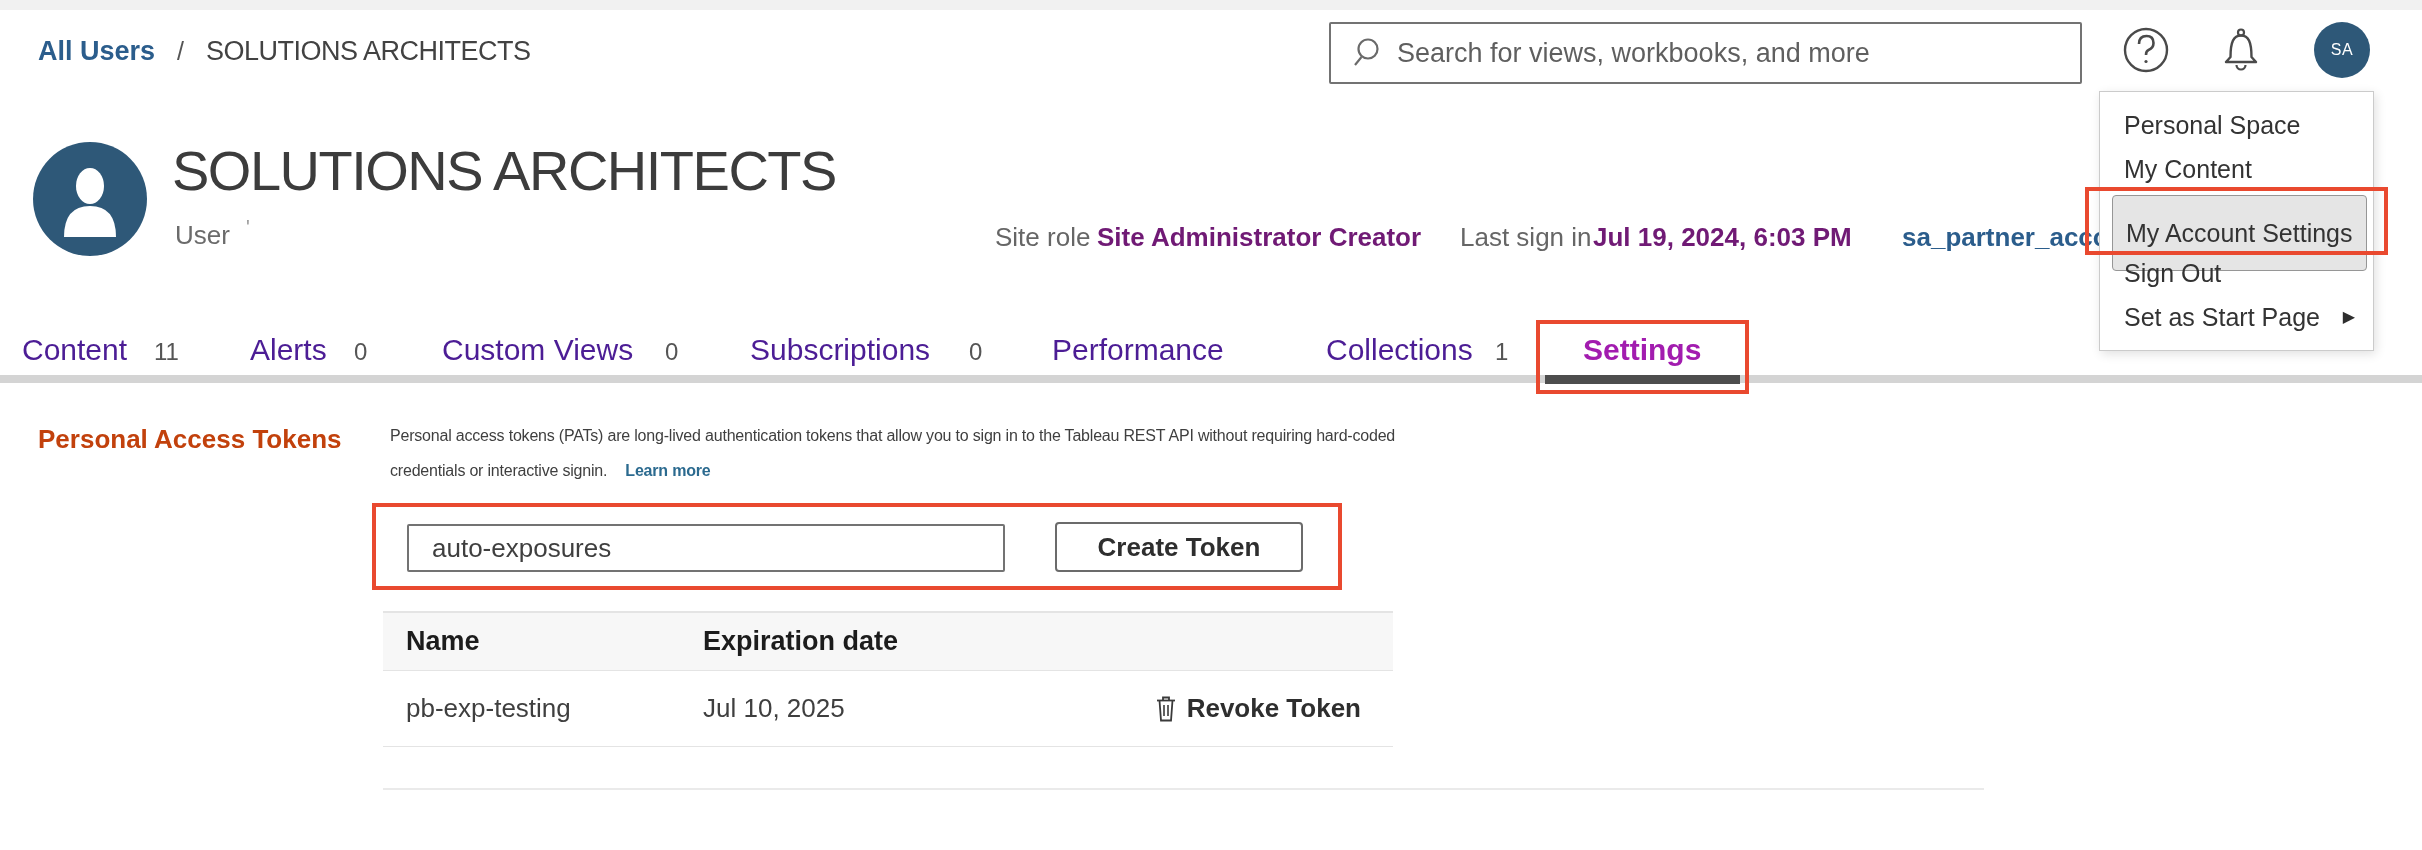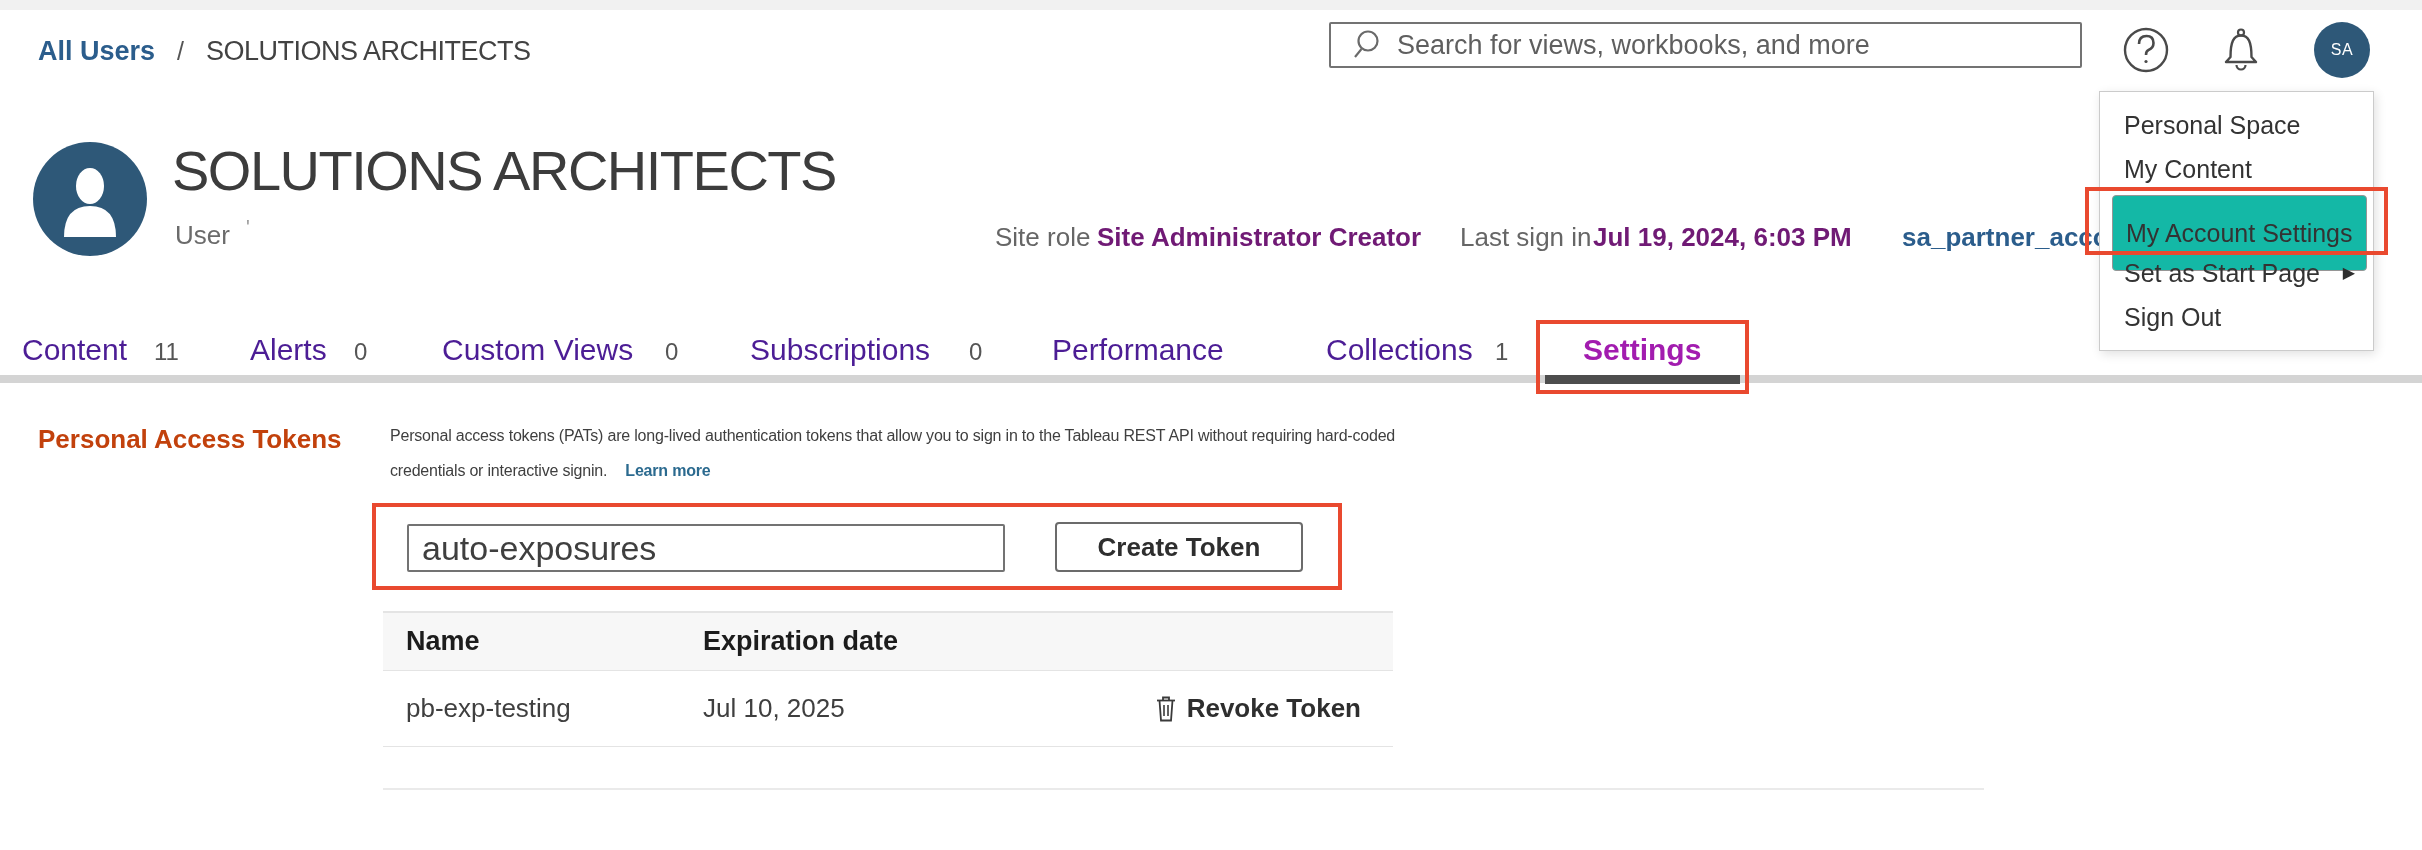--- a/index.html
+++ b/index.html
@@ -23,7 +23,7 @@
 
   
   .searchbox {
-    left: 1329px; top: 22px; width: 753px; height: 46px;
+    left: 1329px; top: 22px; width: 753px; height: 62px;
     border: 2px solid #737373; border-radius: 2px; background: #fff;
     display: flex; align-items: center; padding-left: 20px;
   }

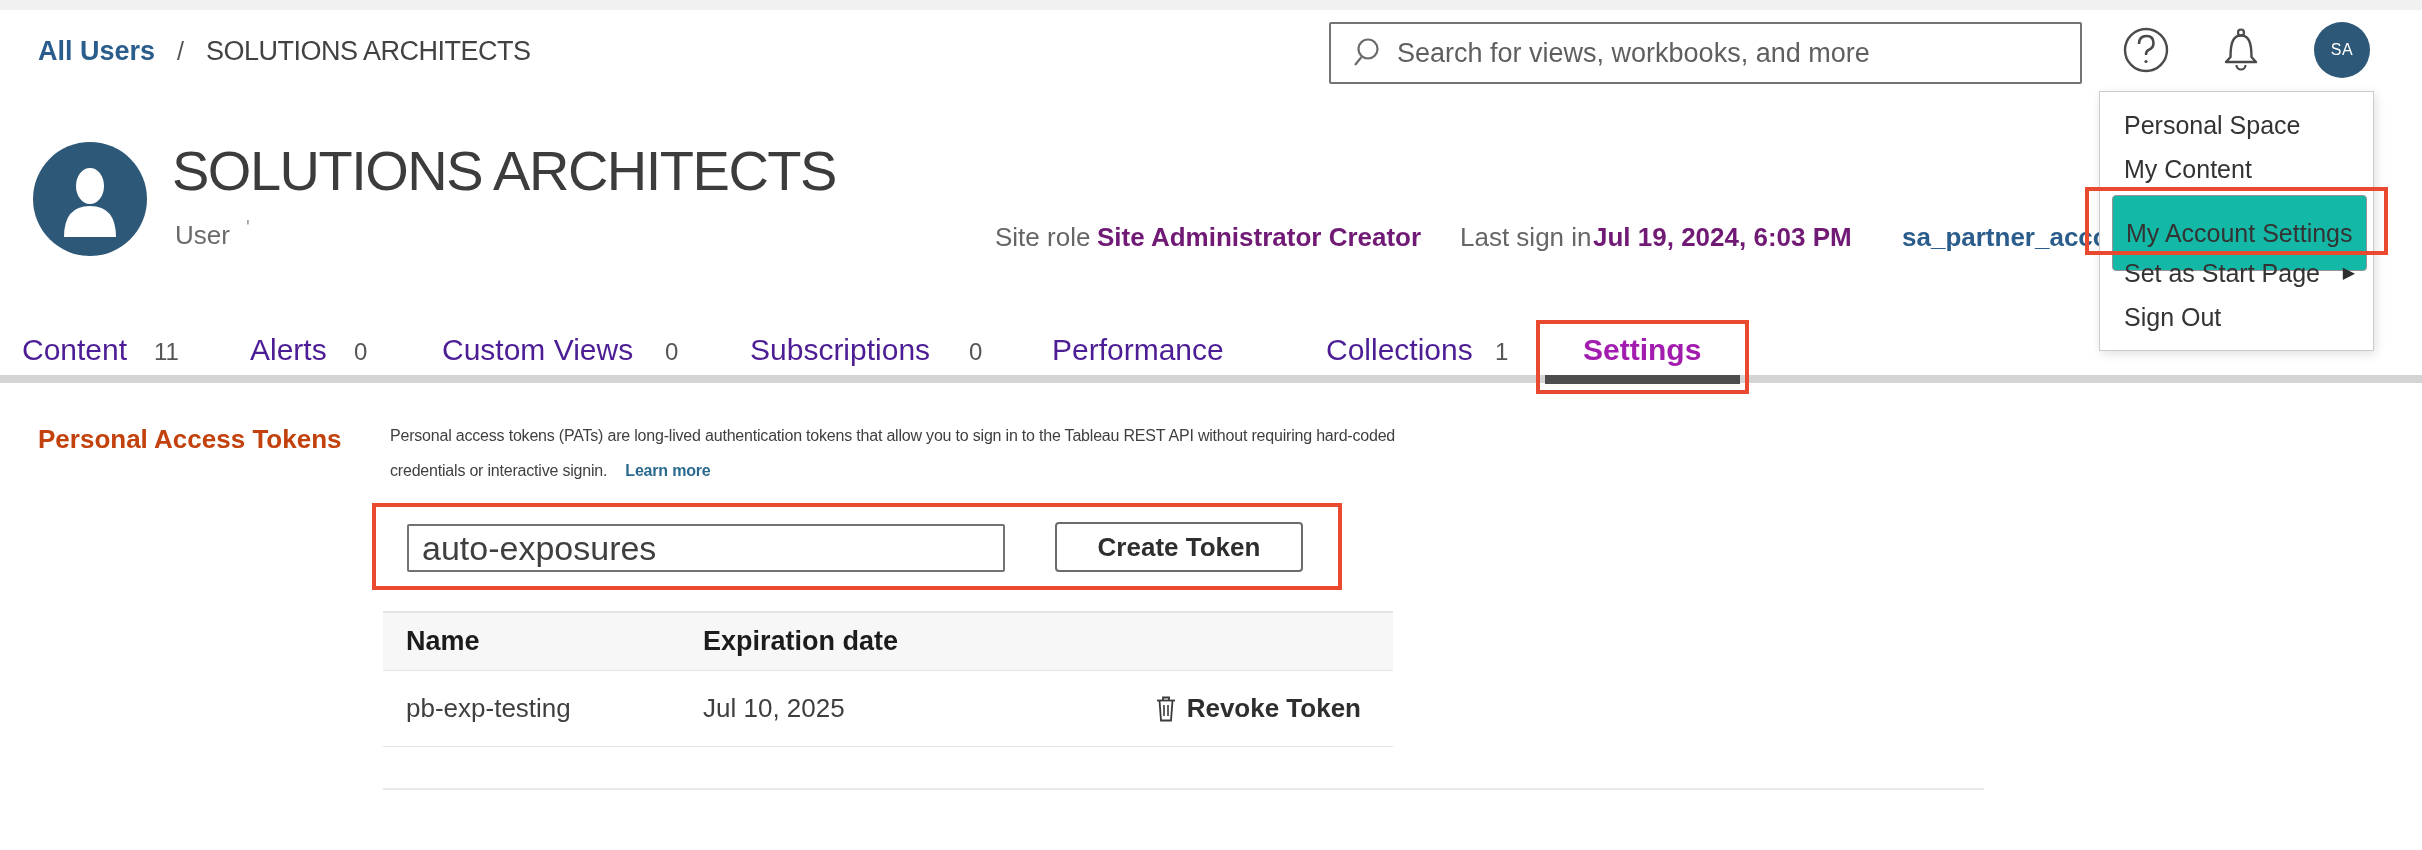--- a/index.html
+++ b/index.html
@@ -58,7 +58,7 @@
   .menu-item-boxed { height: 56px; margin-top: 4px; padding-left: 12px; line-height: 56px; }
   .hl-box {
     display: inline-block; line-height: 34px; padding: 20px 13px;
-    background: #14b8a6; border: 1px solid #969696; border-radius: 4px; color: #333;
+    background: #e5e5e5; border: 1px solid #969696; border-radius: 4px; color: #333;
   }
   .submenu-arrow { float: right; margin-right: 18px; font-size: 16px; color: #2e2e2e; }
 

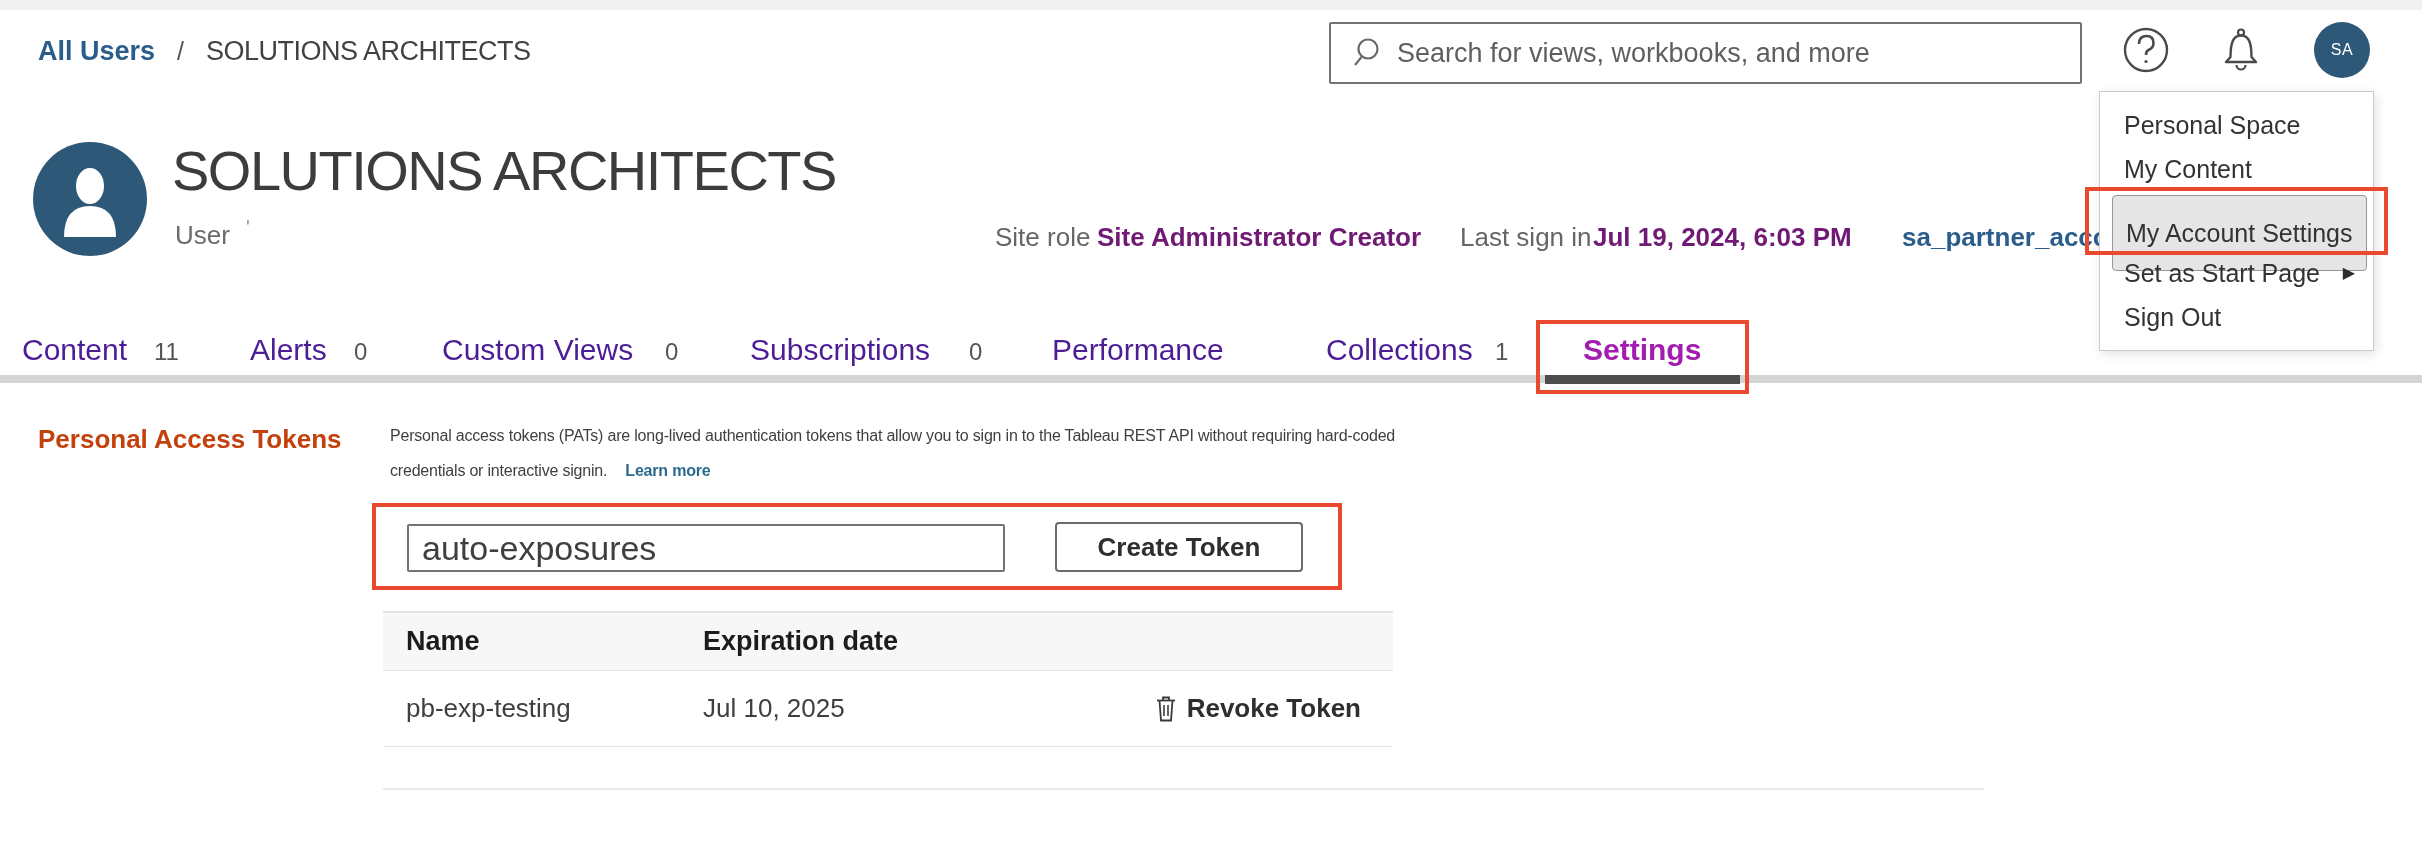--- a/index.html
+++ b/index.html
@@ -243,11 +243,11 @@
   <div class="menu-item menu-item-boxed">
     <span class="hl-box">My Account Settings</span>
   </div>
+  <div class="menu-item">Sign Out</div>
   <div class="menu-item">
     <span>Set as Start Page</span>
     <span class="submenu-arrow">▶</span>
   </div>
-  <div class="menu-item">Sign Out</div>
 </div>
 
 <div class="abs annotation ann-menu"></div>

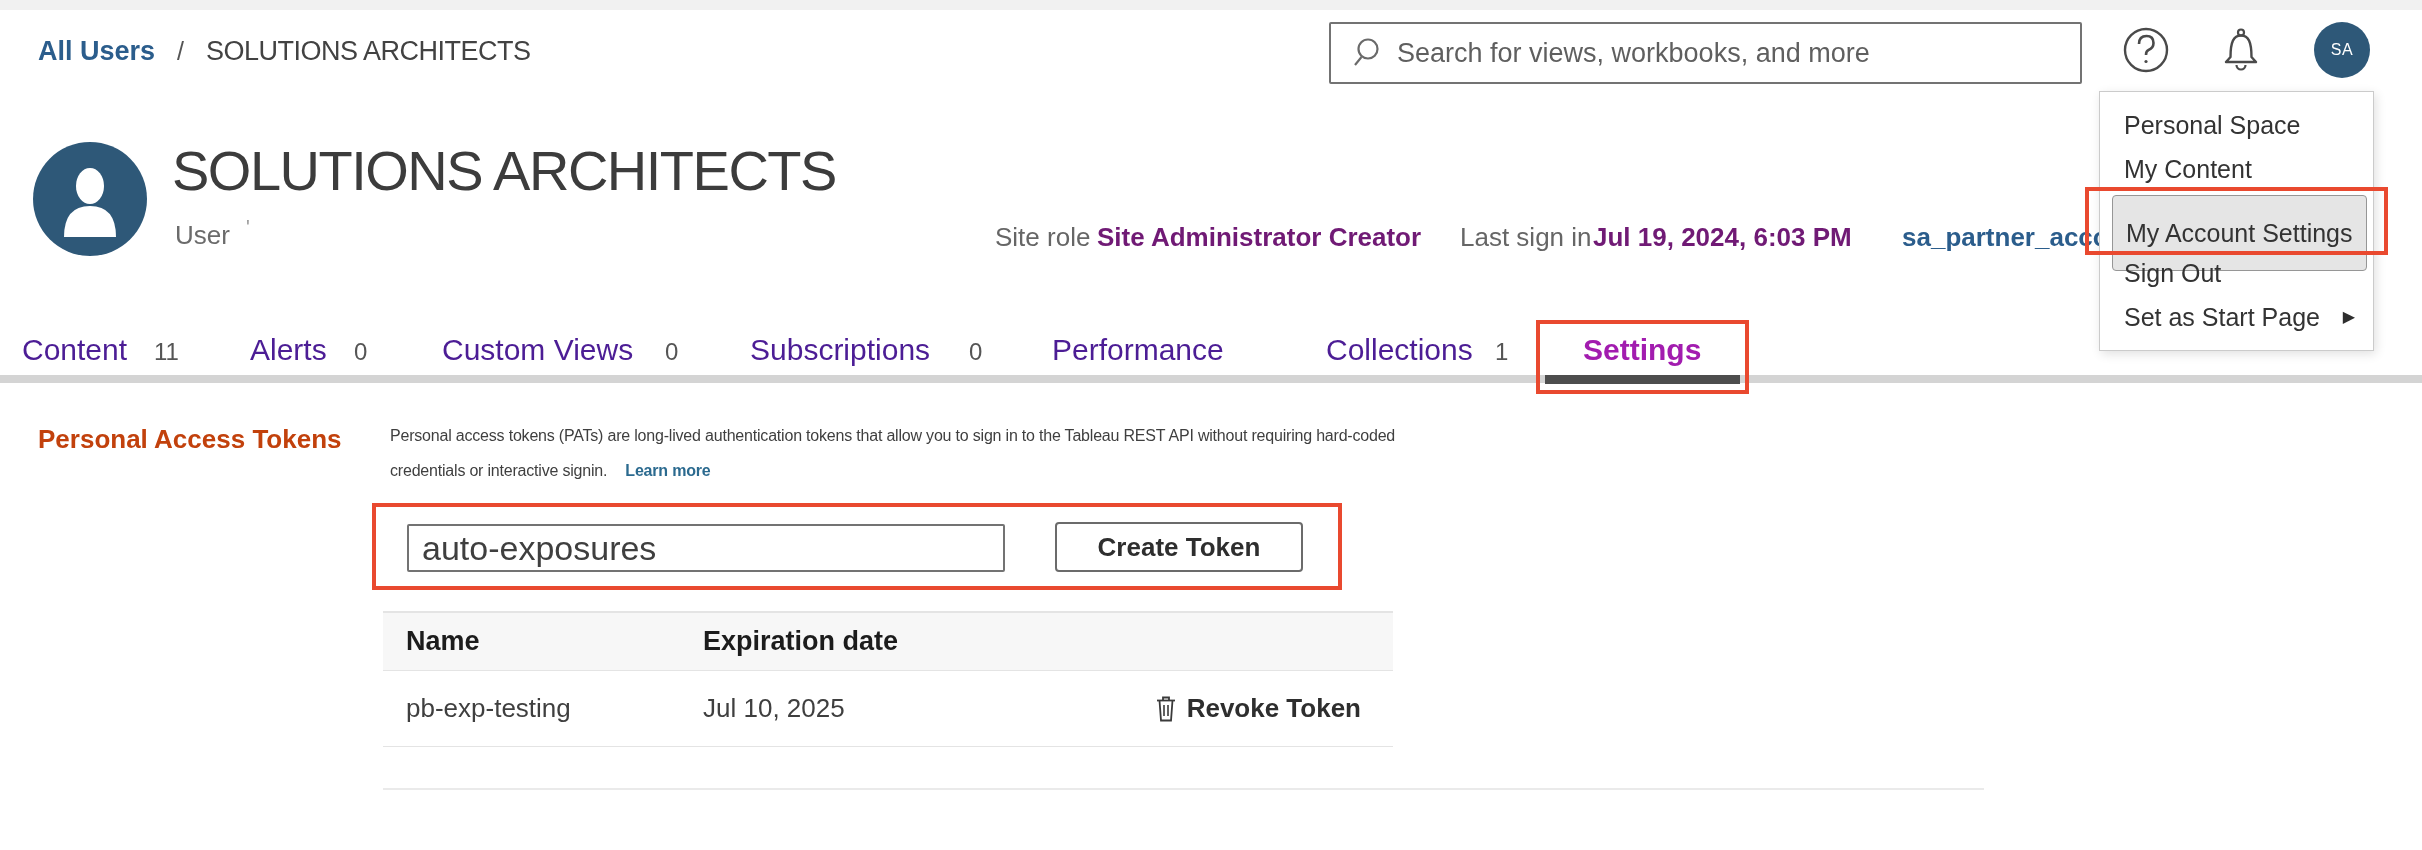--- a/index.html
+++ b/index.html
@@ -108,8 +108,8 @@
 
   .token-input {
     left: 407px; top: 524px; width: 598px; height: 48px;
-    border: 2px solid #737373; border-radius: 2px; padding-left: 13px;
-    font-family: "Liberation Sans", sans-serif; font-size: 34px; color: #3f3f3f; outline: none;
+    border: 2px solid #737373; border-radius: 2px; padding-left: 23px;
+    font-family: "Liberation Sans", sans-serif; font-size: 26px; color: #3f3f3f; outline: none;
   }
   .create-btn {
     left: 1055px; top: 522px; width: 248px; height: 50px;

